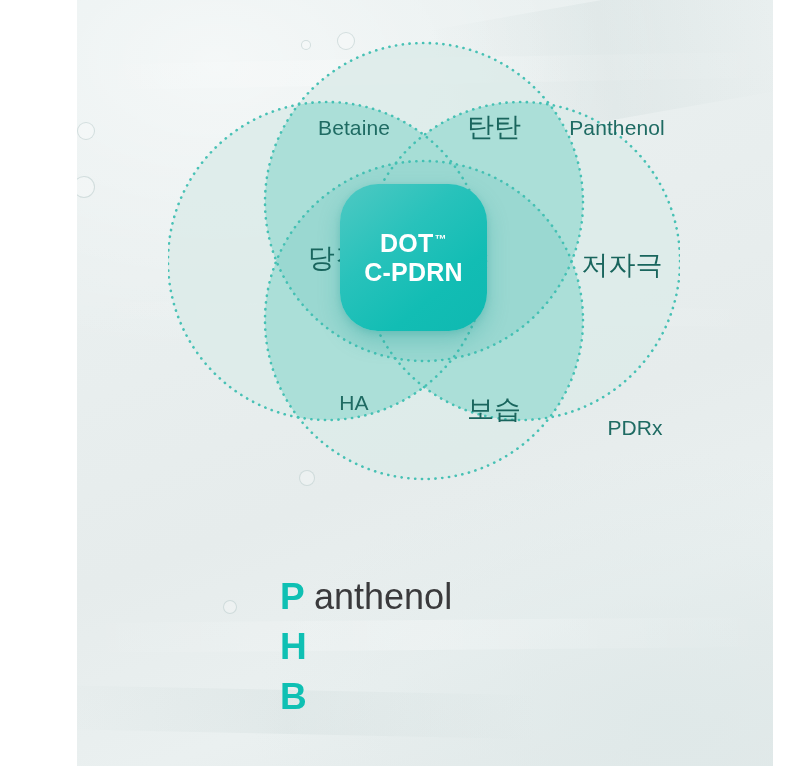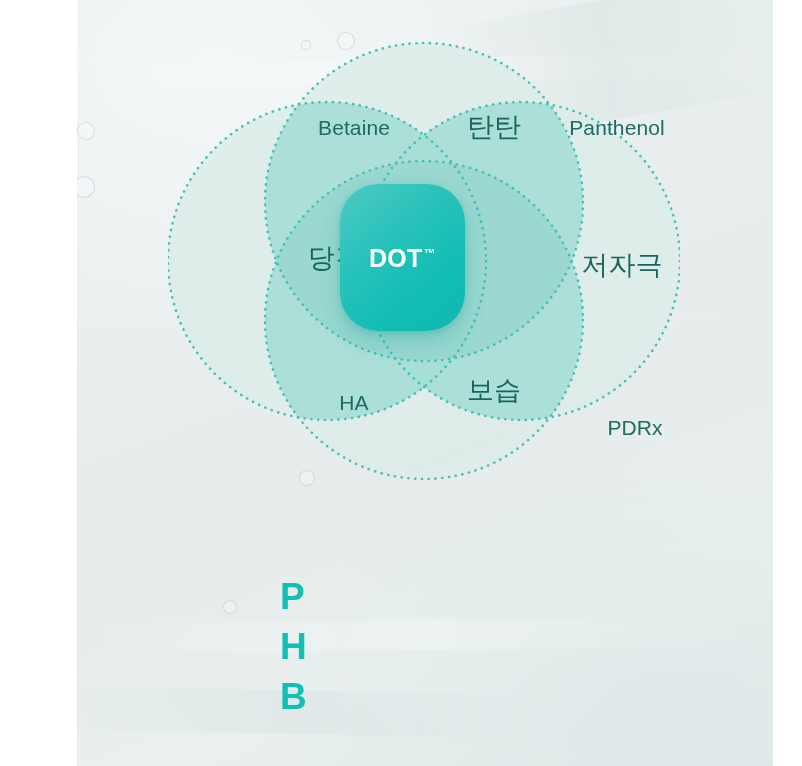--- a/index.html
+++ b/index.html
@@ -85,7 +85,7 @@
     position: absolute;
     left: 263px;   
     top: 184px;
-    width: 125px;
+    width: 147px;
     height: 147px;
     border-radius: 38px;
     background: linear-gradient(140deg, #4fc9c3 0%, #28c2bb 38%, #12bdb4 70%, #0fb9b1 100%);

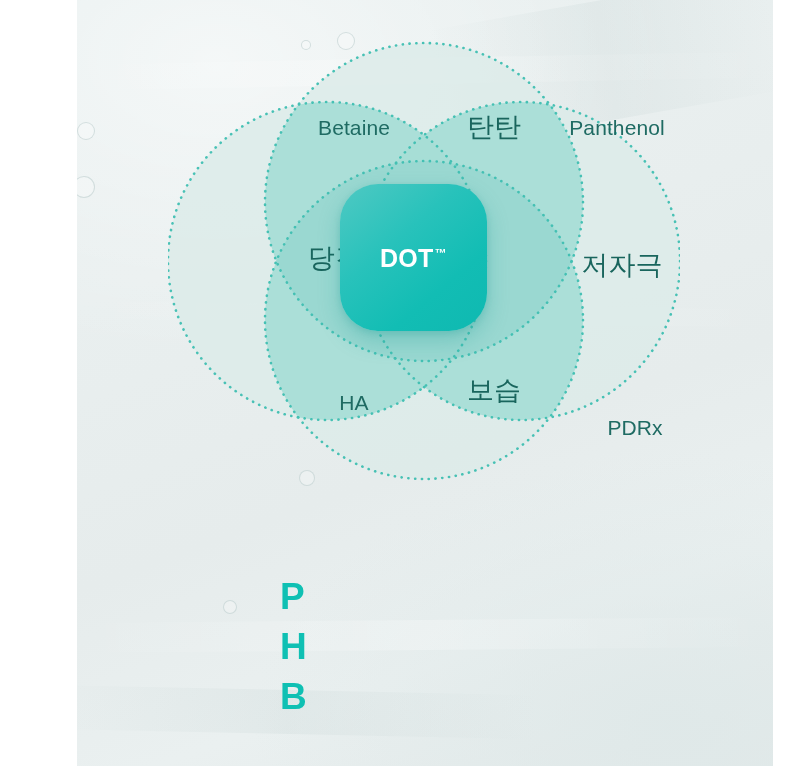--- a/index.html
+++ b/index.html
@@ -246,6 +246,7 @@
 
     <div id="badge">
       <div class="l1"><span>DOT</span><span class="tm">™</span></div>
+      <div class="l2">C-PDRN</div>
     </div>
 
   </div>

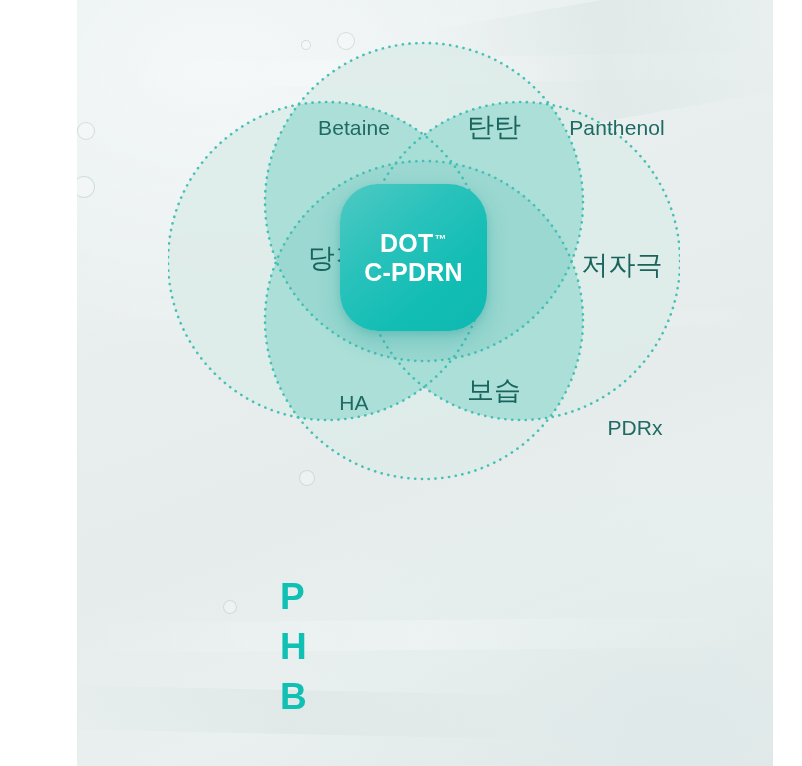--- a/index.html
+++ b/index.html
@@ -241,7 +241,7 @@
 
       <div class="venn-label ko" style="left:454px; top:239px;">저자극</div>
 
-      <div class="venn-label ko" style="left:326px; top:364px;">보습</div>
+      <div class="venn-label ko" style="left:326px; top:383px;">보습</div>
     </div>
 
     <div id="badge">

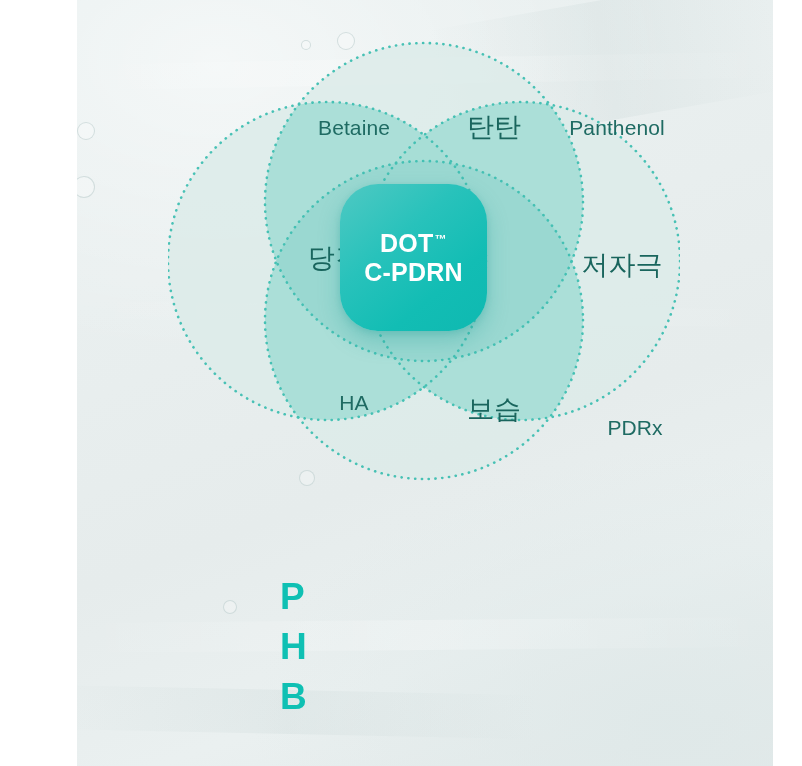--- a/index.html
+++ b/index.html
@@ -255,6 +255,7 @@
 
     <div class="acro-row">
       <span class="acro-initial">P</span>
+      <span class="acro-rest">anthenol</span>
     </div>
 
     <div class="acro-row">

